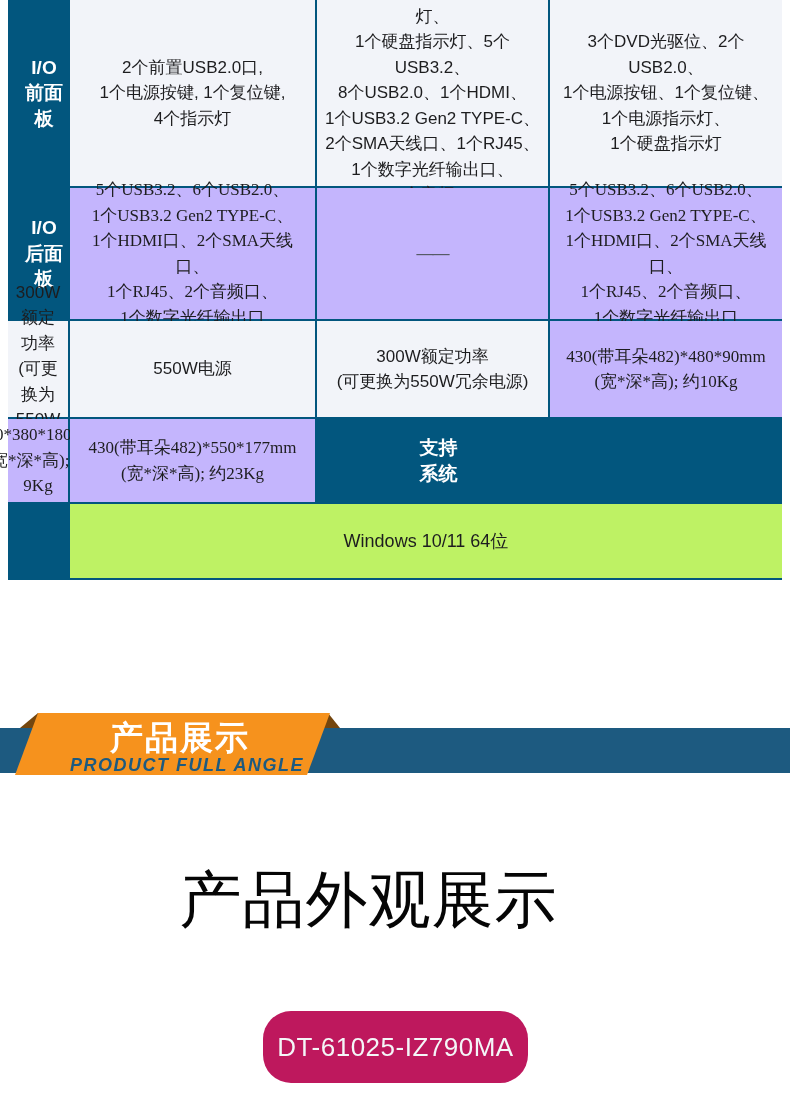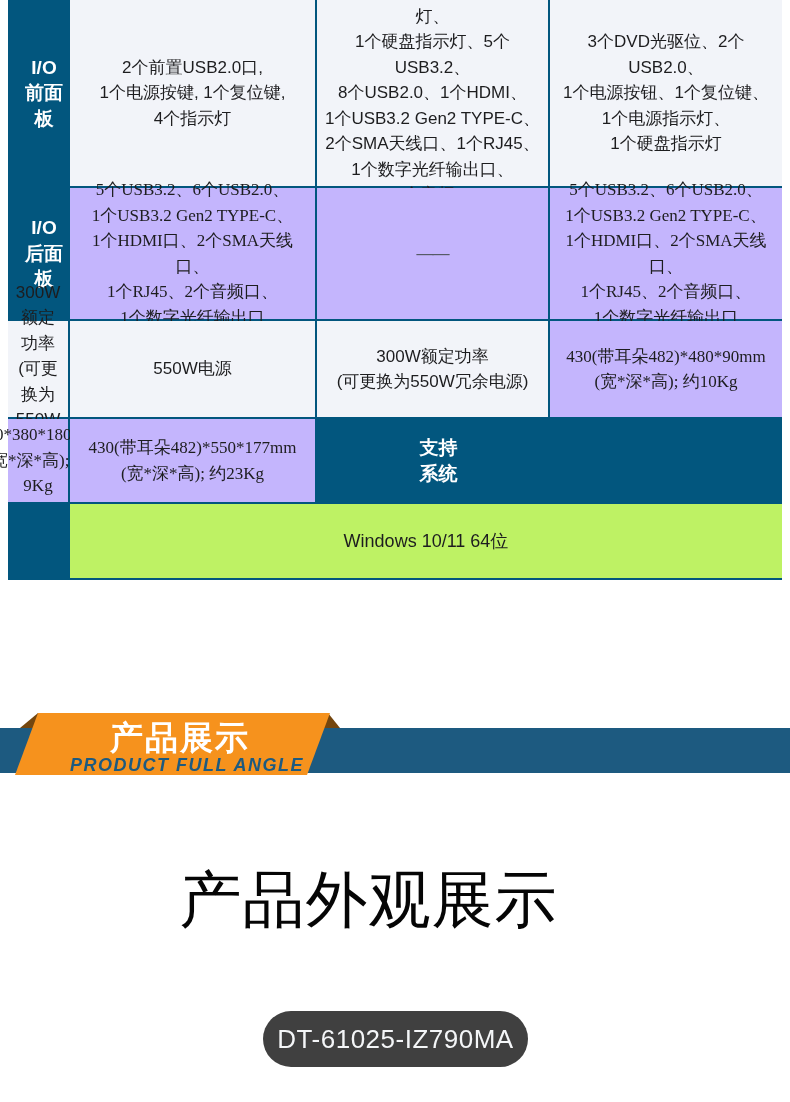--- a/index.html
+++ b/index.html
@@ -79,8 +79,8 @@
 
   
   .model-badge {
-    position:absolute; left:263px; top:1011px; width:265px; height:56px;
-    background:#404040; border-radius:28px; border:none;
+    position:absolute; left:263px; top:1011px; width:265px; height:72px;
+    background:#be185d; border-radius:28px; border:none;
     display:flex; align-items:center; justify-content:center;
     color:#f4f6f8; font-size:26px; letter-spacing:0.5px;
     font-family:"Liberation Sans","DejaVu Sans",sans-serif;

